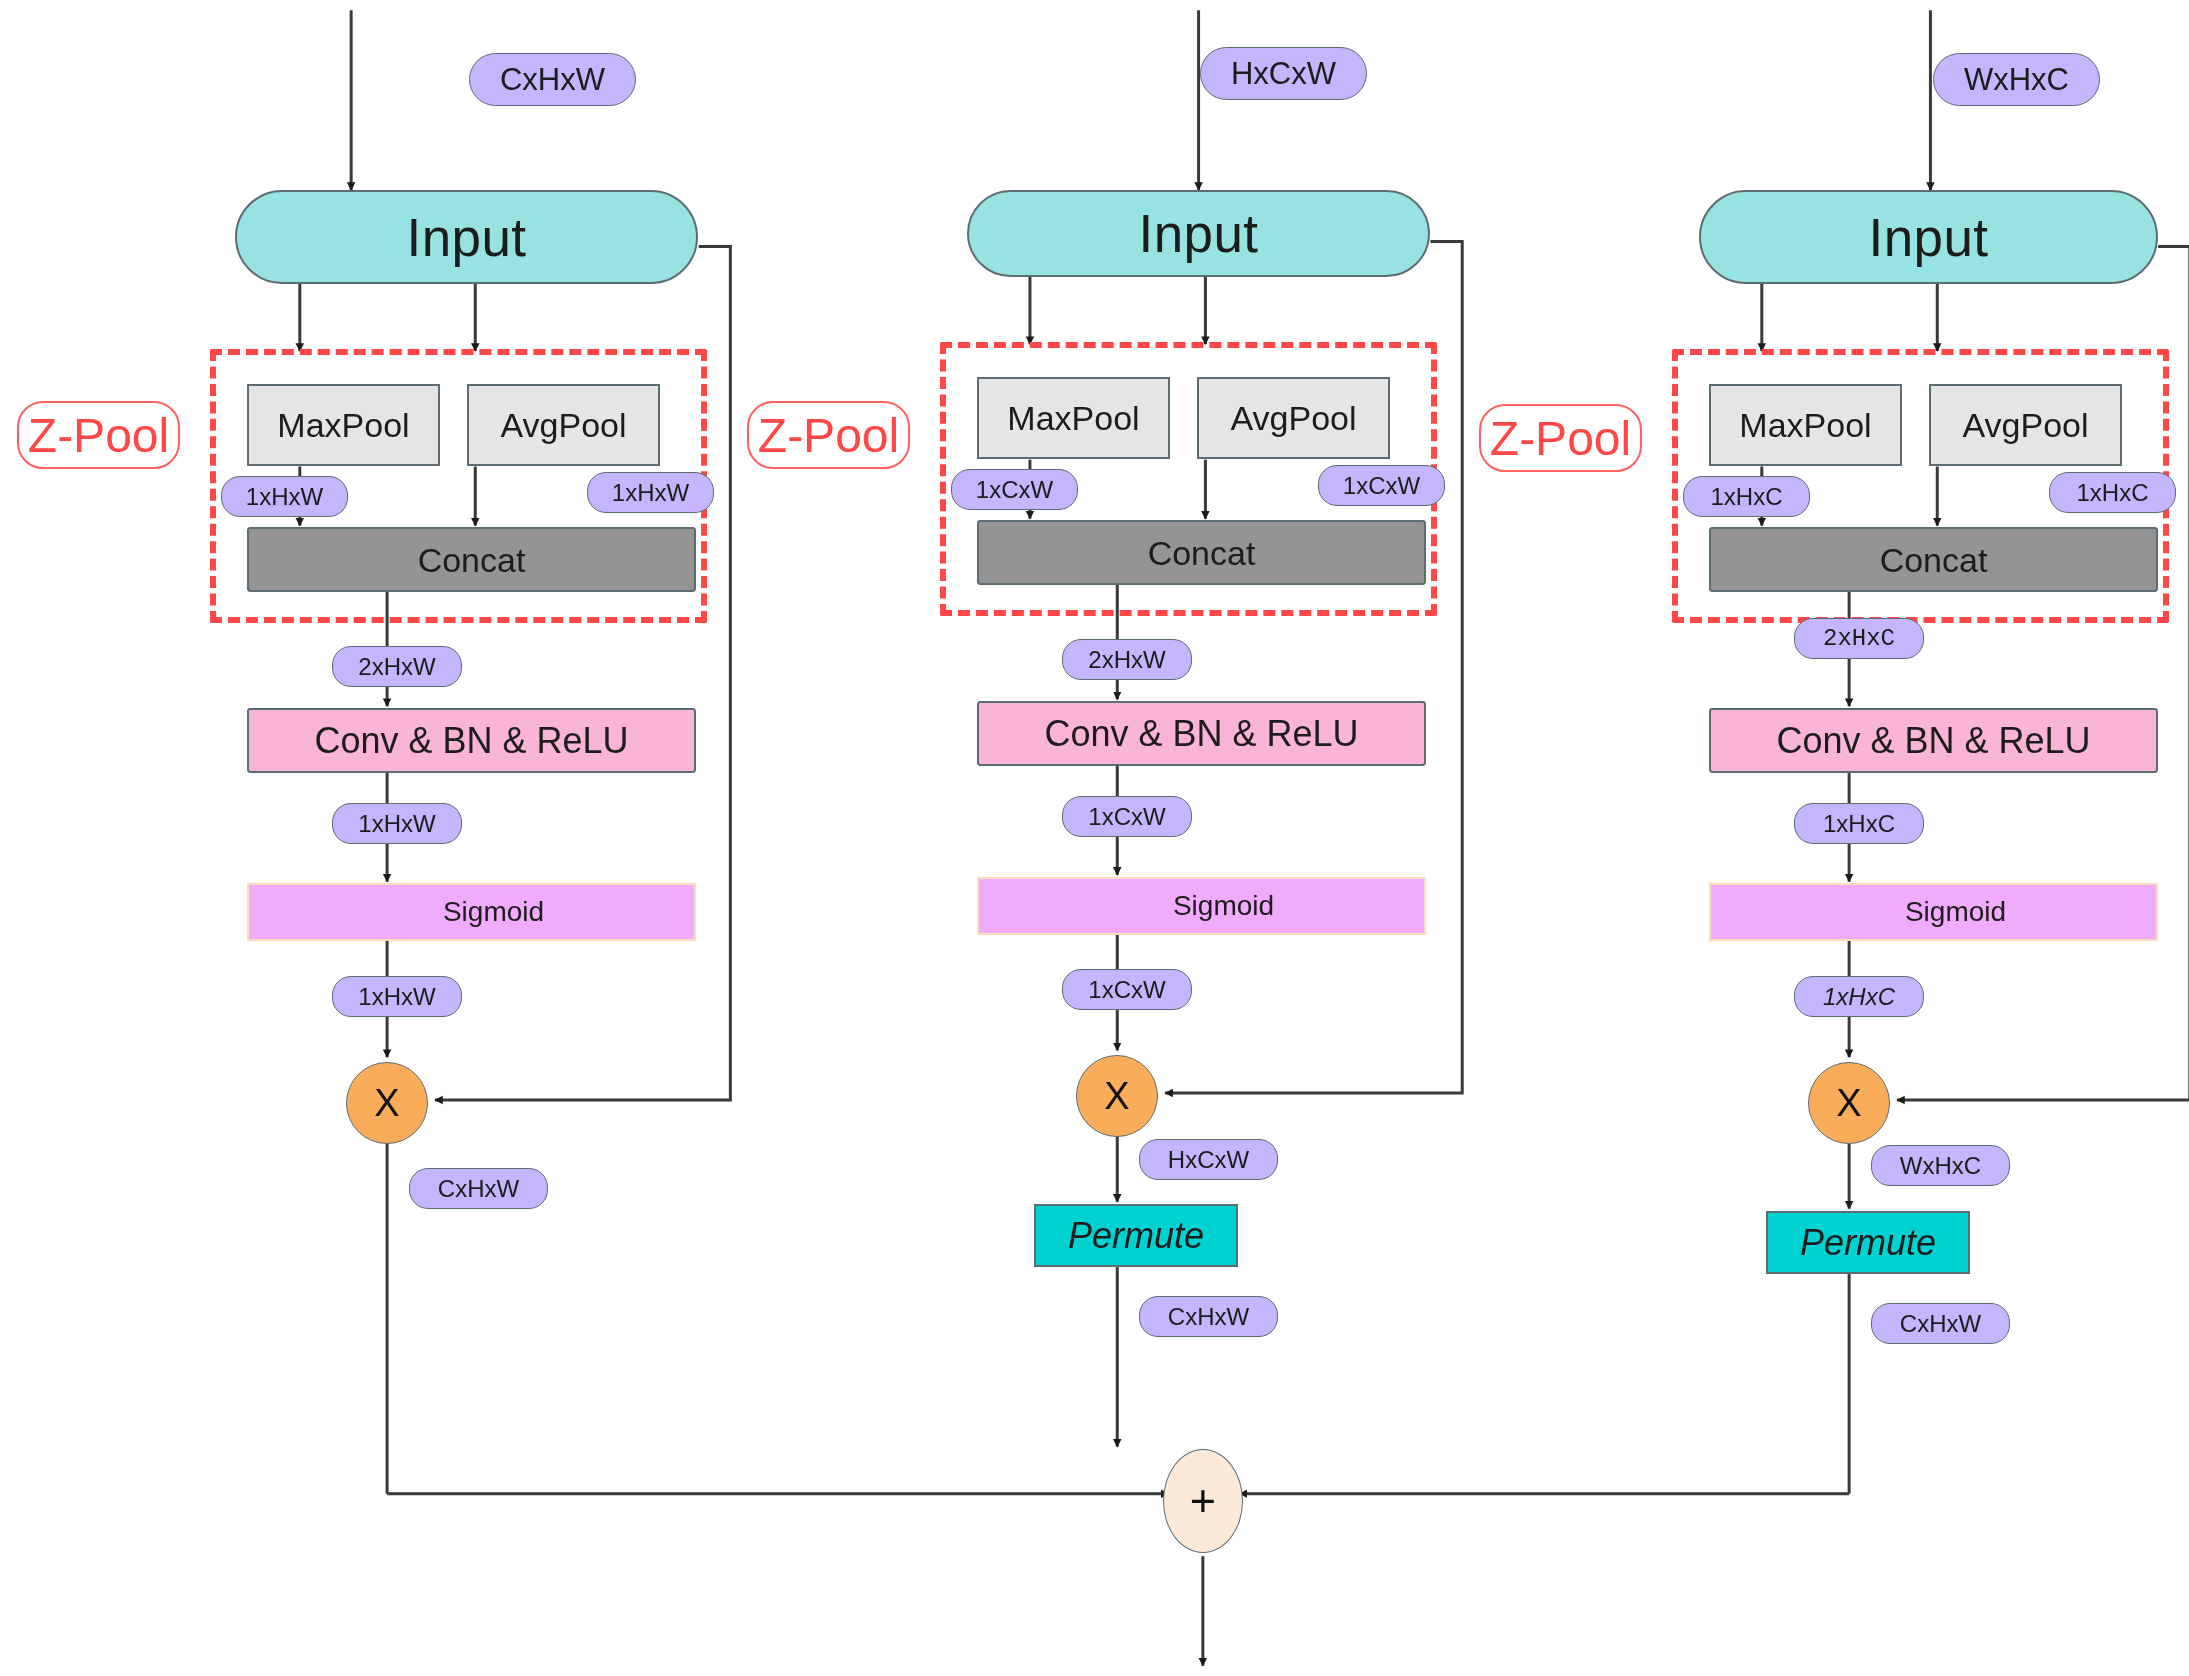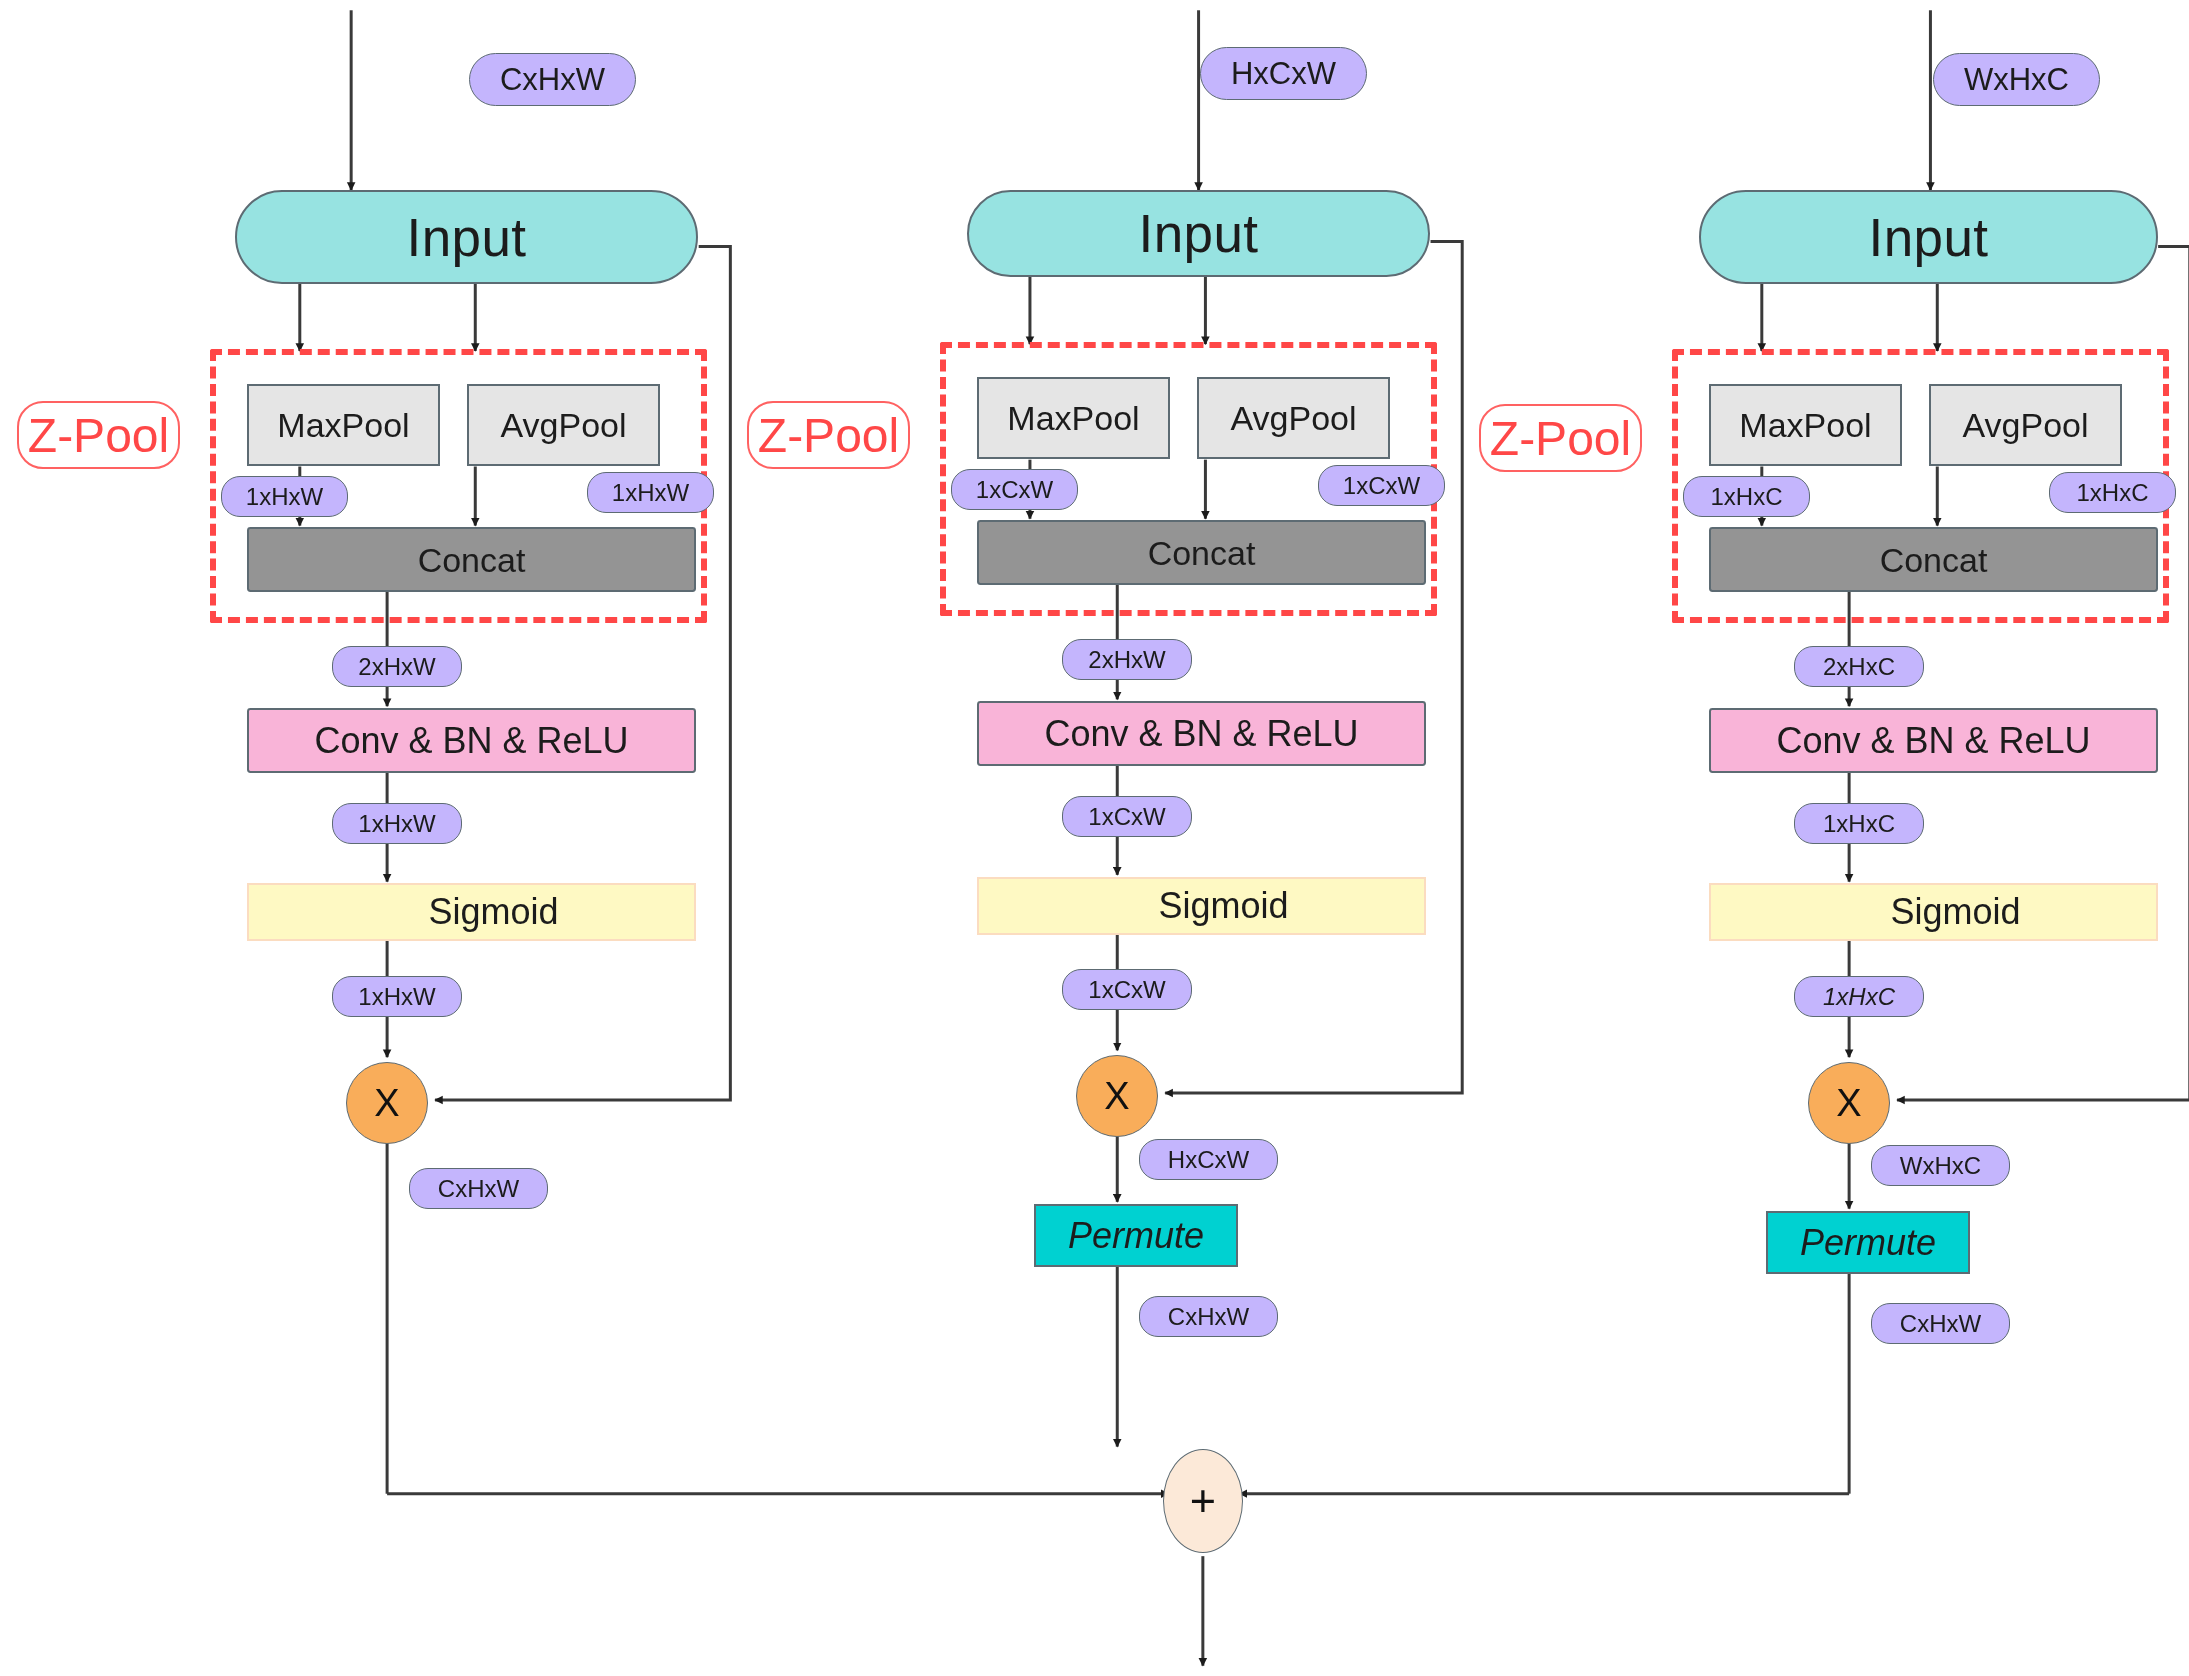--- a/index.html
+++ b/index.html
@@ -171,7 +171,7 @@
 
   <div class="node concat-node" style="left:1709px;top:527px;width:449px;height:65px;">Concat</div>
 
-  <div class="tag" style="left:1794px;top:646px;width:130px;">2xHxC</div>
+  <div class="tag" style="left:1794px;top:618px;width:130px;font-family:Liberation Mono, monospace;">2xHxC</div>
 
   <div class="node conv-node" style="left:1709px;top:708px;width:449px;height:65px;">Conv &amp; BN &amp; ReLU</div>
 

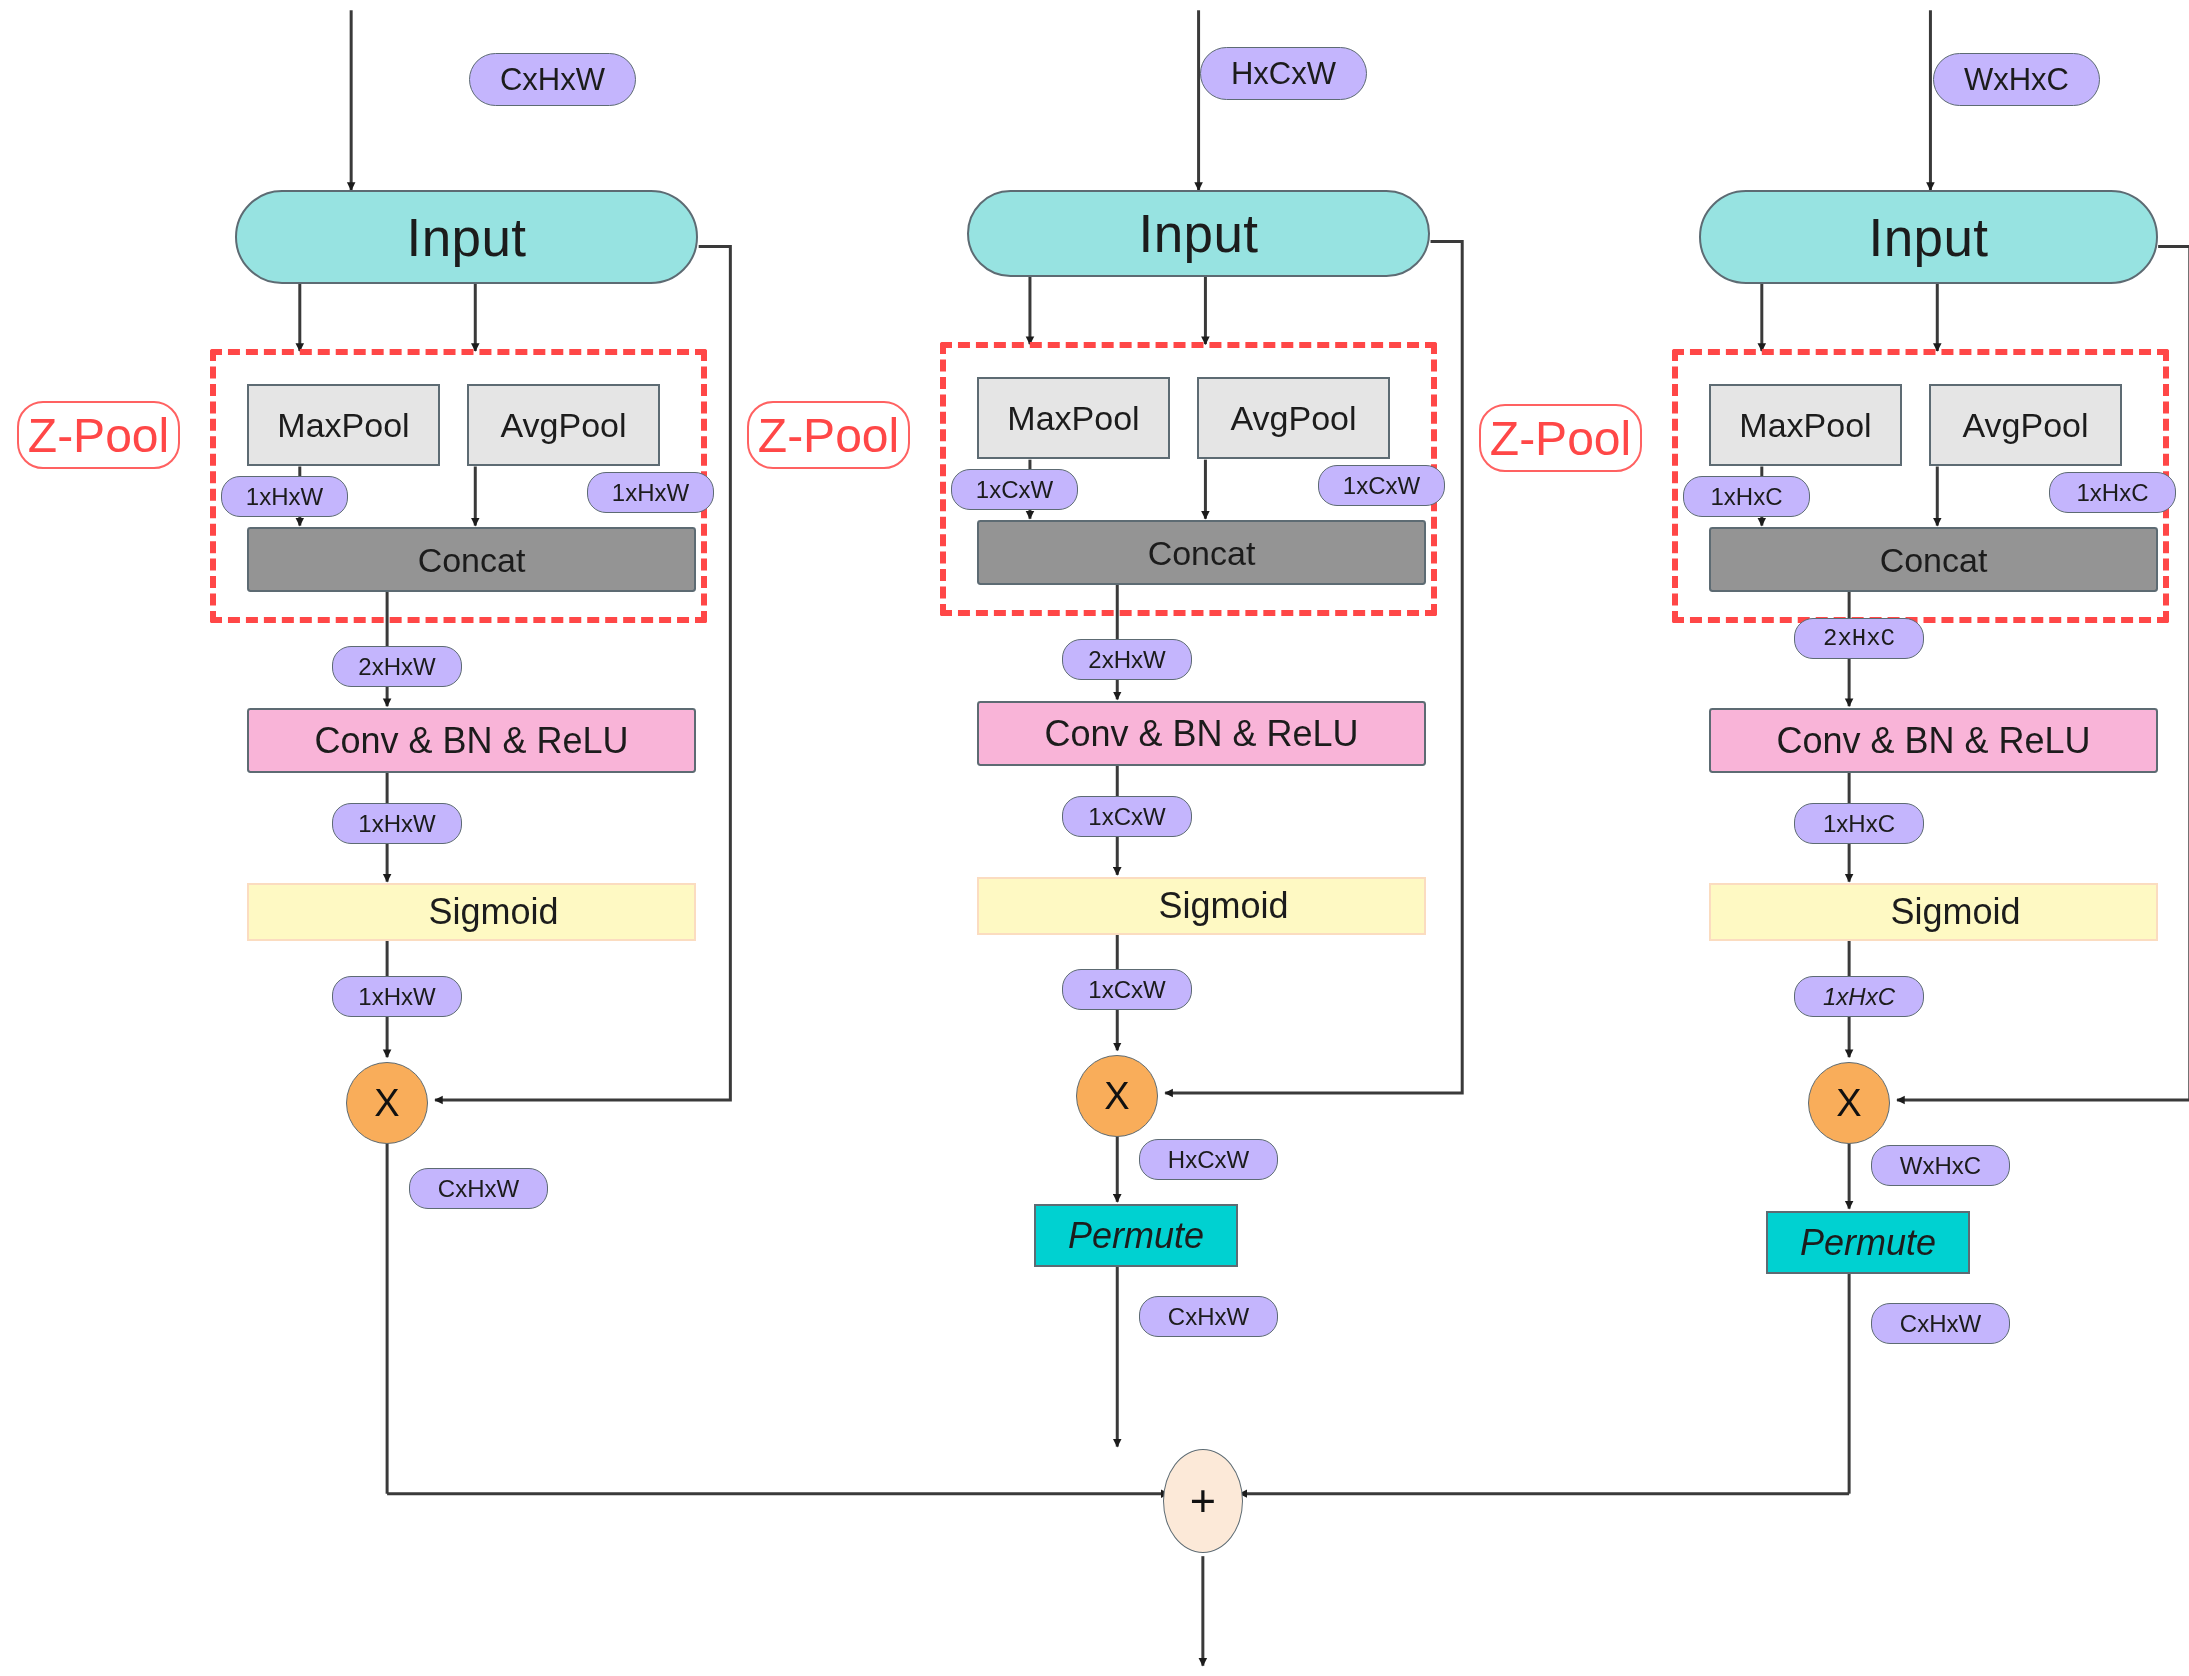--- a/index.html
+++ b/index.html
@@ -15,7 +15,7 @@
   .pool-node{background:#e5e5e5;border:2.6px solid #5d6b73;font-size:34px;}
   .concat-node{background:#949494;border:2.6px solid #5d6b73;border-radius:3.4px;font-size:34px;}
   .conv-node{background:#f9b4d8;border:2.6px solid #5d6b73;border-radius:3.4px;font-size:36px;}
-  .sigmoid-node{background:#fef9c3;border:2.6px solid #fbdcc0;font-size:36px;padding-left:44px;}
+  .sigmoid-node{background:#f0abfc;border:2.6px solid #fbdcc0;font-size:28px;padding-left:44px;}
   .permute-node{background:#00d1d1;border:2.6px solid #5d6b73;font-size:36px;font-style:italic;}
 
   .tag{position:absolute;box-sizing:border-box;background:#c4b5fd;border:1.7px solid #5d6b73;

